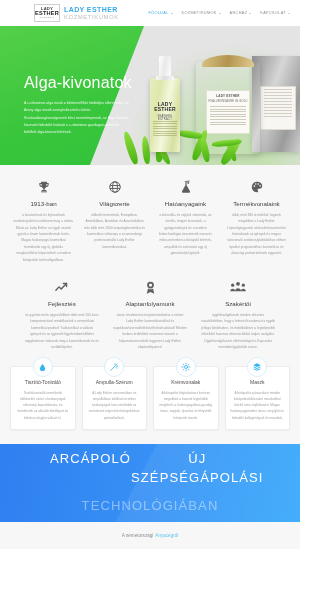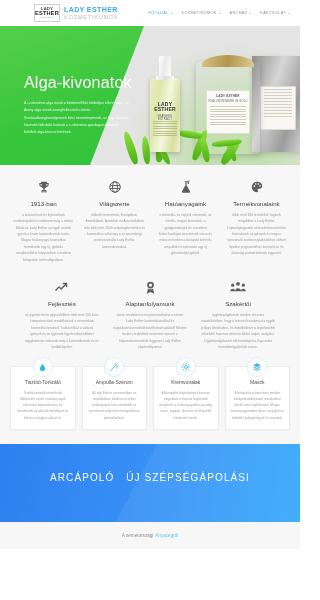--- a/index.html
+++ b/index.html
@@ -147,7 +147,7 @@
   }
   .cta-l1, .cta-l2 {
     position: relative; z-index: 2; color: #ffffff; text-align: center;
-    letter-spacing: 1.1px; font-size: 10px; line-height: 1.45; font-weight: 400;
+    letter-spacing: 1.1px; font-size: 13px; line-height: 1.45; font-weight: 400;
     width: 200px;
   }
   .cta-l1 { display:flex; justify-content: space-between; }

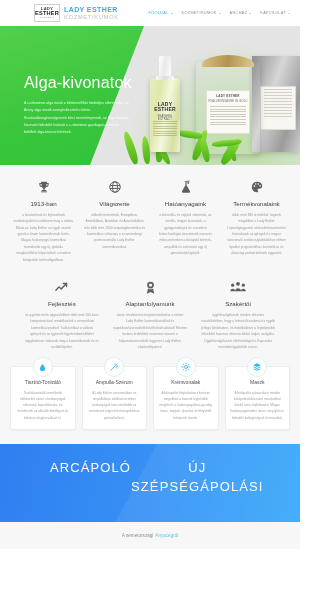--- a/index.html
+++ b/index.html
@@ -397,6 +397,7 @@
       <span>ÚJ SZÉPSÉGÁPOLÁSI</span>
     </div>
     <div class="cta-l2">
+      <span class="dim">TECHNOLÓGIÁBAN</span>
     </div>
   </div>
 

